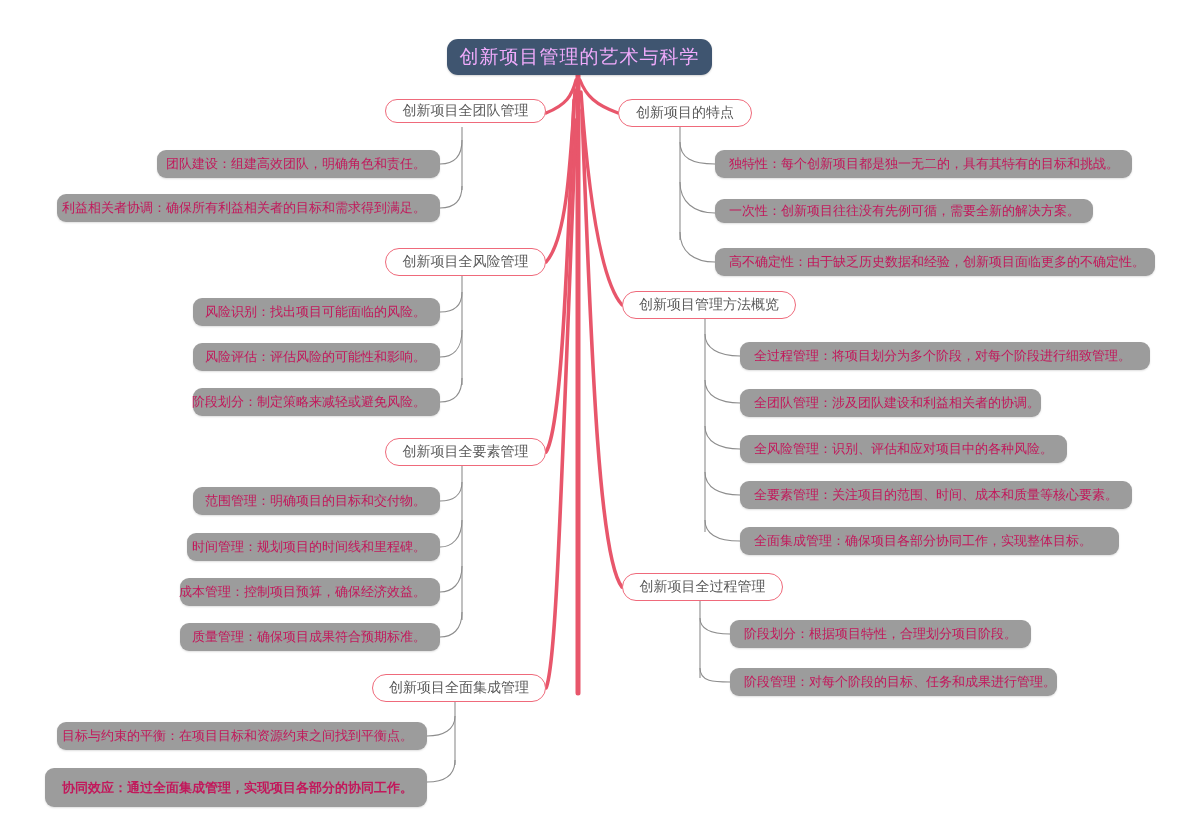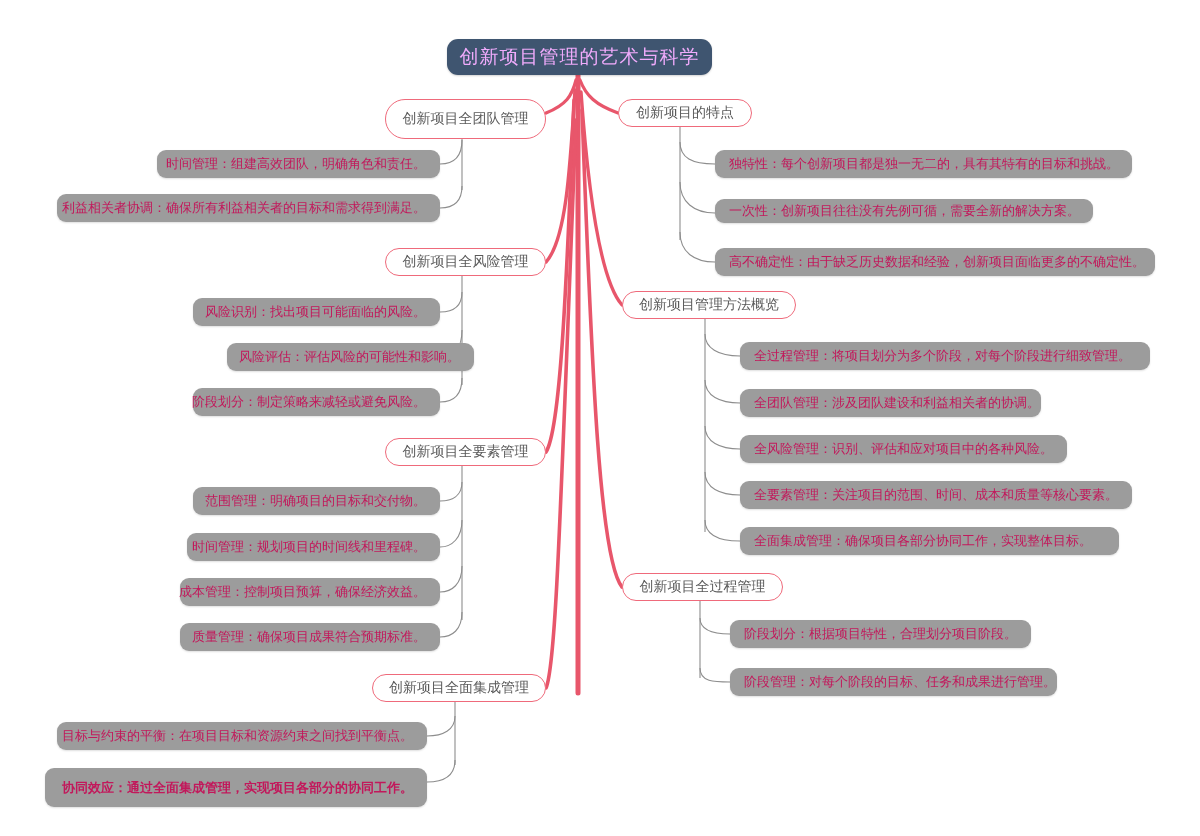--- a/index.html
+++ b/index.html
@@ -132,7 +132,7 @@
   <div class="root-node" id="root-node" style="left: 447px; top: 39px; width: 265px; height: 36px;">创新项目管理的艺术与科学</div>
 
   <div id="nodes-layer">
-      <div class="branch-node" style="left: 385px; top: 99px; width: 161px; height: 40px;">创新项目全团队管理</div>
+      <div class="branch-node" style="left: 385px; top: 99px; width: 161px; height: 24px;">创新项目全团队管理</div>
       <div class="branch-node" style="left: 385px; top: 248px; width: 161px; height: 28px;">创新项目全风险管理</div>
       <div class="branch-node" style="left: 385px; top: 438px; width: 161px; height: 28px;">创新项目全要素管理</div>
       <div class="branch-node" style="left: 372px; top: 674px; width: 174px; height: 28px;">创新项目全面集成管理</div>

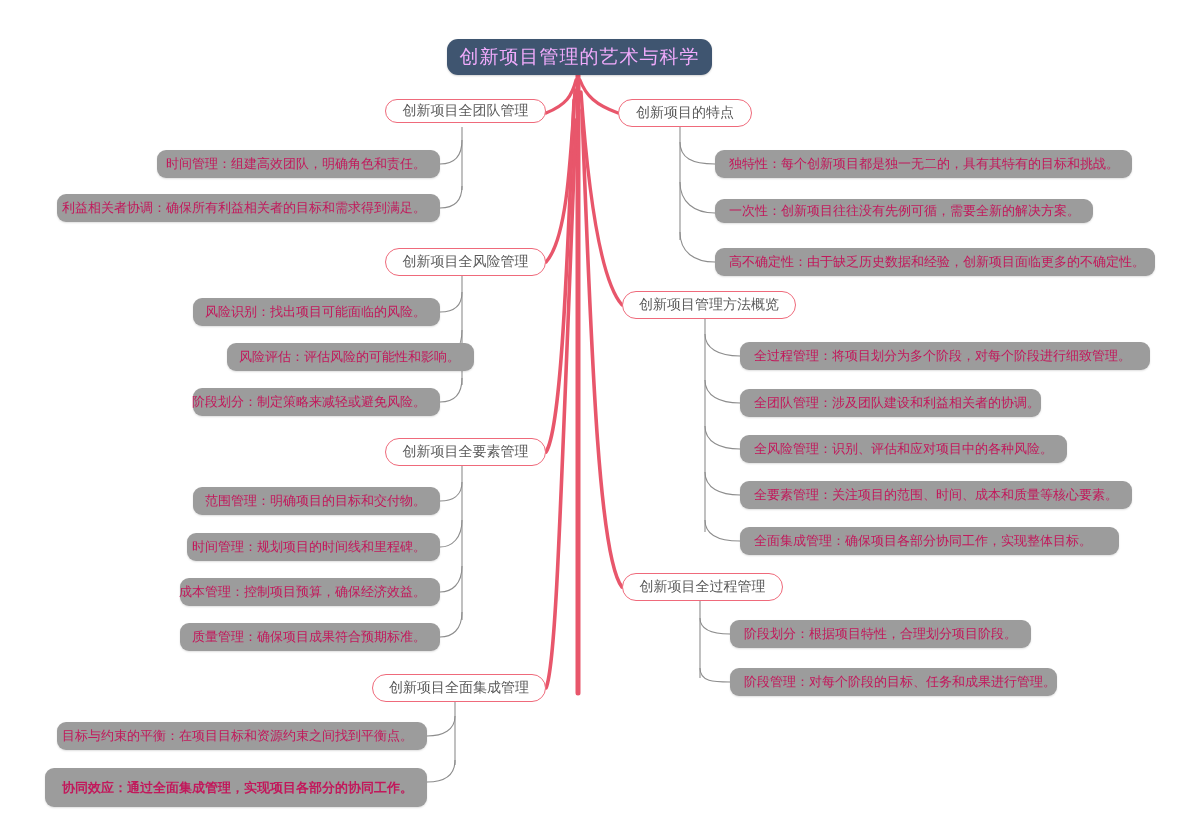--- a/index.html
+++ b/index.html
@@ -139,7 +139,7 @@
       <div class="branch-node" style="left: 618px; top: 99px; width: 134px; height: 28px;">创新项目的特点</div>
       <div class="branch-node" style="left: 622px; top: 291px; width: 174px; height: 28px;">创新项目管理方法概览</div>
       <div class="branch-node" style="left: 622px; top: 573px; width: 161px; height: 28px;">创新项目全过程管理</div>
-      <div class="leaf-node align-right" style="left: 157px; top: 150px; width: 283px; height: 28px;">时间管理：组建高效团队，明确角色和责任。</div>
+      <div class="leaf-node align-right" style="left: 157px; top: 150px; width: 283px; height: 28px;">团队建设：组建高效团队，明确角色和责任。</div>
       <div class="leaf-node align-right" style="left: 57px; top: 194px; width: 383px; height: 28px;">利益相关者协调：确保所有利益相关者的目标和需求得到满足。</div>
       <div class="leaf-node align-right" style="left: 193px; top: 298px; width: 247px; height: 28px;">风险识别：找出项目可能面临的风险。</div>
       <div class="leaf-node align-right" style="left: 193px; top: 343px; width: 247px; height: 28px; margin-left: 34px;">风险评估：评估风险的可能性和影响。</div>

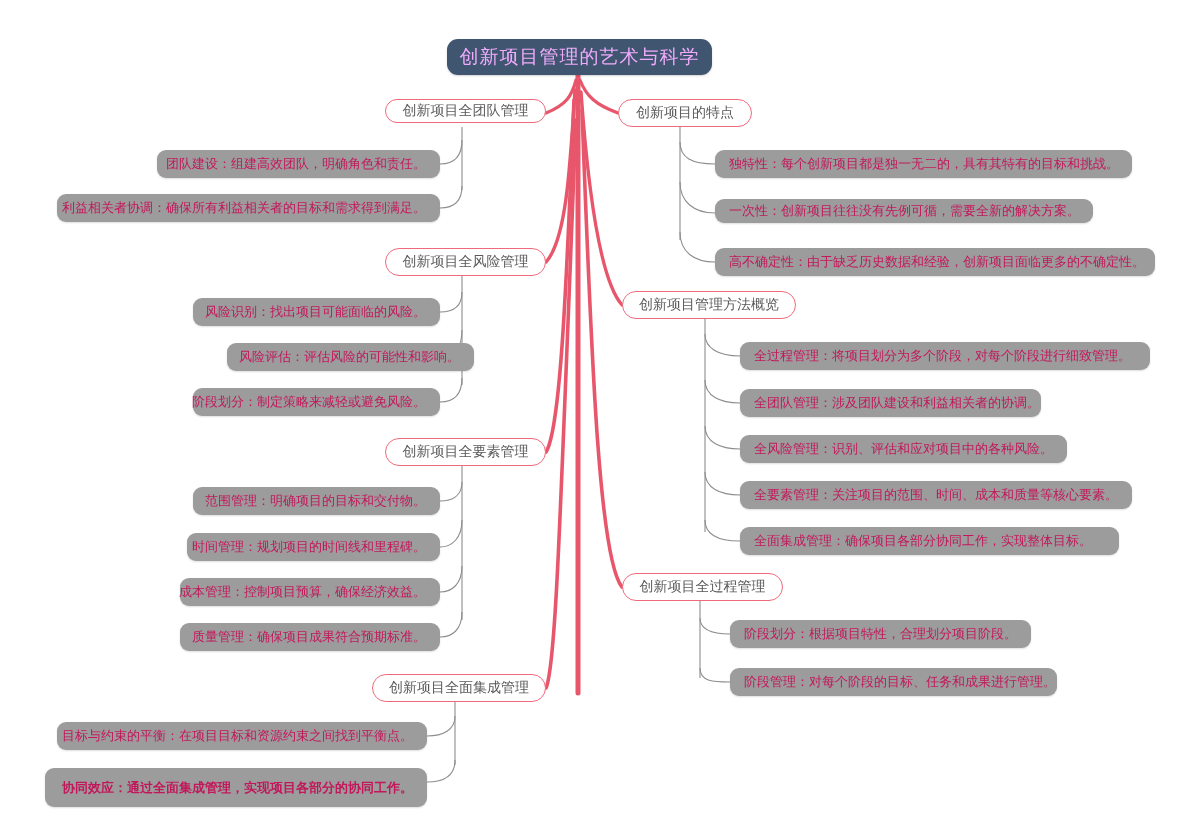--- a/index.html
+++ b/index.html
@@ -142,7 +142,7 @@
       <div class="leaf-node align-right" style="left: 157px; top: 150px; width: 283px; height: 28px;">团队建设：组建高效团队，明确角色和责任。</div>
       <div class="leaf-node align-right" style="left: 57px; top: 194px; width: 383px; height: 28px;">利益相关者协调：确保所有利益相关者的目标和需求得到满足。</div>
       <div class="leaf-node align-right" style="left: 193px; top: 298px; width: 247px; height: 28px;">风险识别：找出项目可能面临的风险。</div>
-      <div class="leaf-node align-right" style="left: 193px; top: 343px; width: 247px; height: 28px; margin-left: 34px;">风险评估：评估风险的可能性和影响。</div>
+      <div class="leaf-node align-right" style="left: 193px; top: 343px; width: 247px; height: 28px;">风险评估：评估风险的可能性和影响。</div>
       <div class="leaf-node align-right" style="left: 193px; top: 388px; width: 247px; height: 28px;">阶段划分：制定策略来减轻或避免风险。</div>
       <div class="leaf-node align-right" style="left: 193px; top: 487px; width: 247px; height: 28px;">范围管理：明确项目的目标和交付物。</div>
       <div class="leaf-node align-right" style="left: 187px; top: 533px; width: 253px; height: 28px;">时间管理：规划项目的时间线和里程碑。</div>

